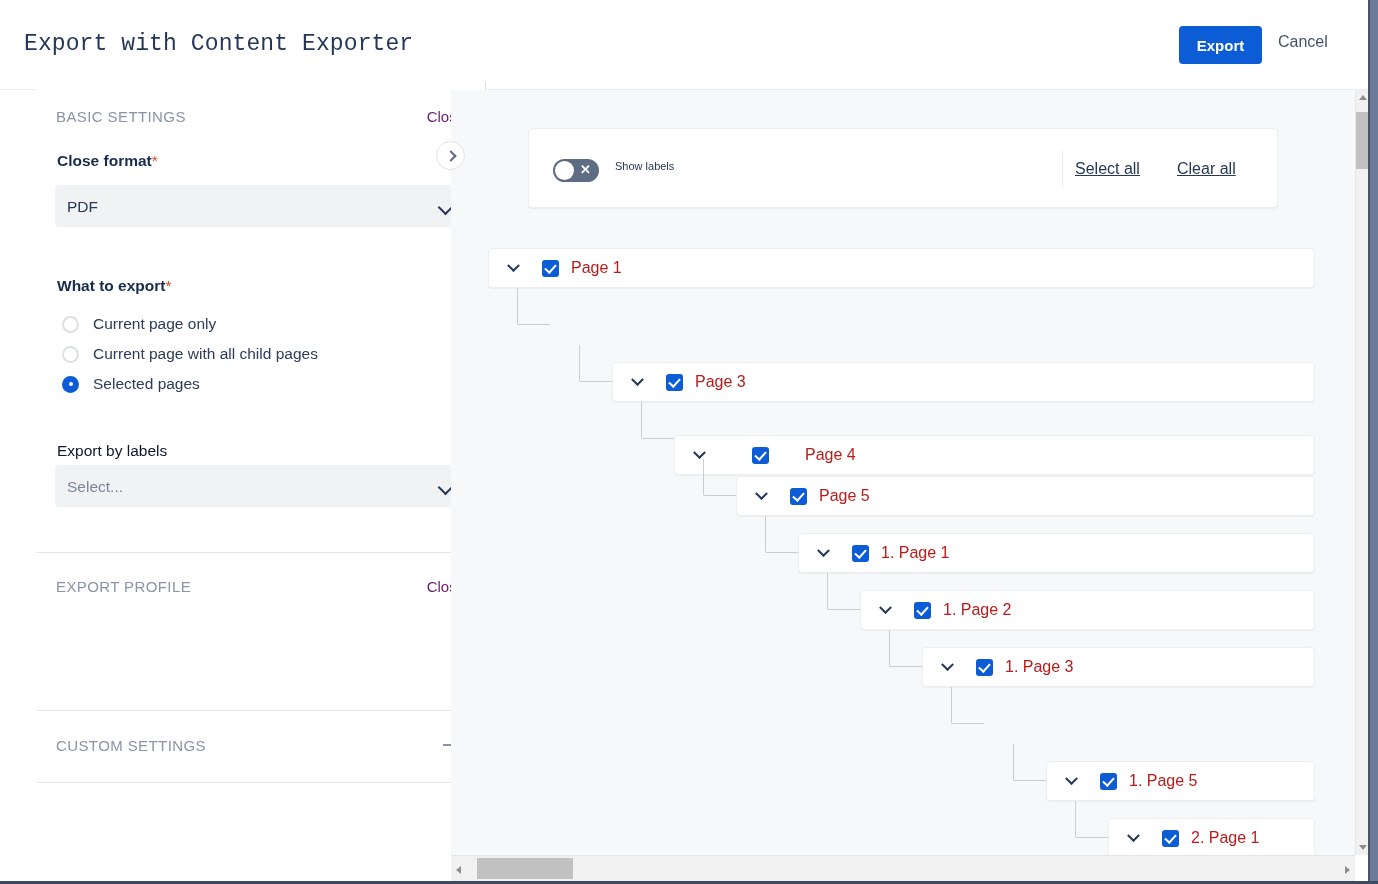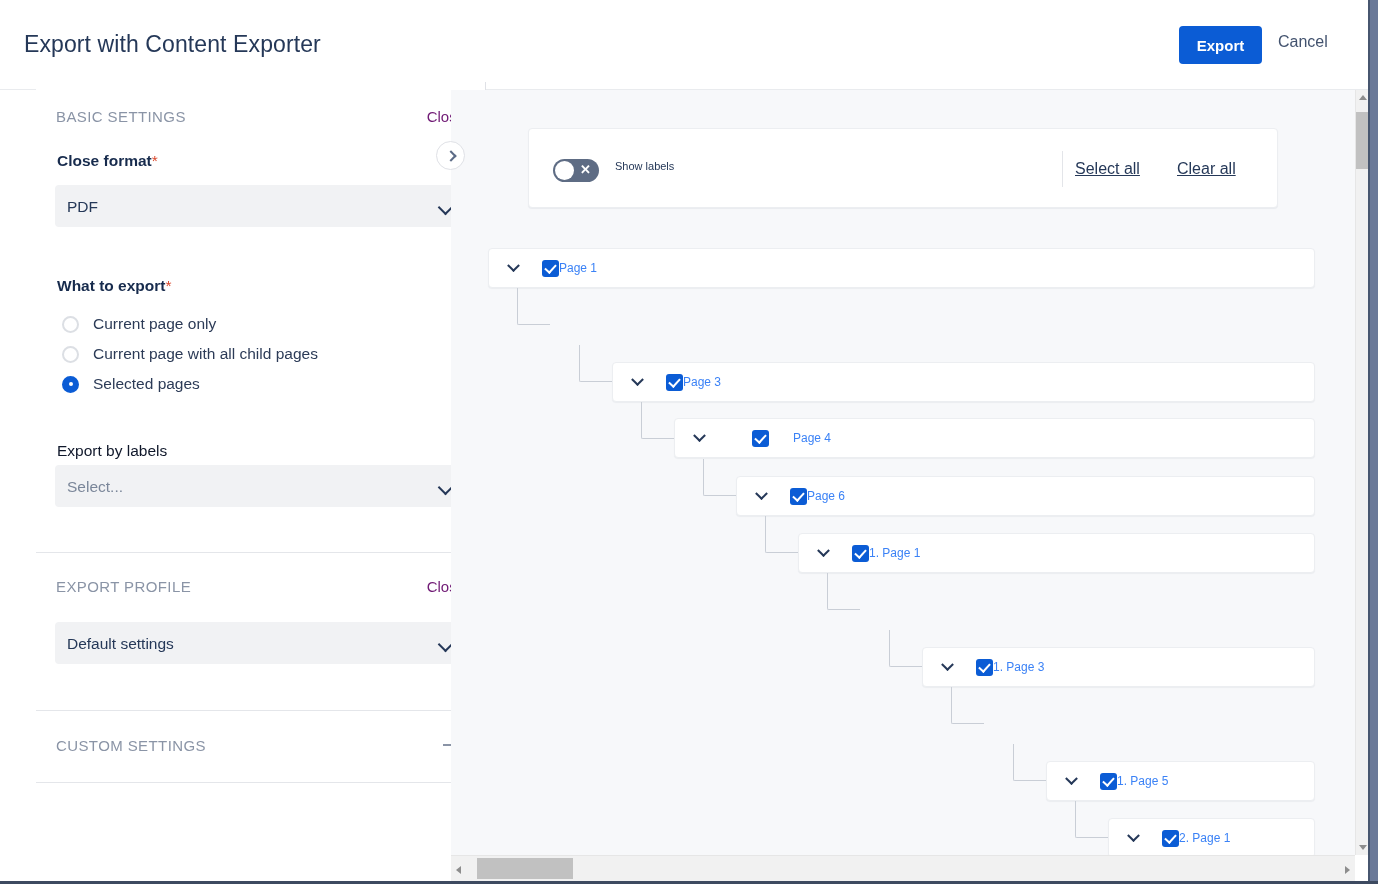--- a/index.html
+++ b/index.html
@@ -33,6 +33,7 @@
     font-size: 23px; color: #253858; font-weight: 400;
     letter-spacing: .1px;
     white-space: nowrap;
+    font-family: Liberation Mono, monospace;
   }
   .btn-export {
     position: absolute; left: 1179px; top: 26px;

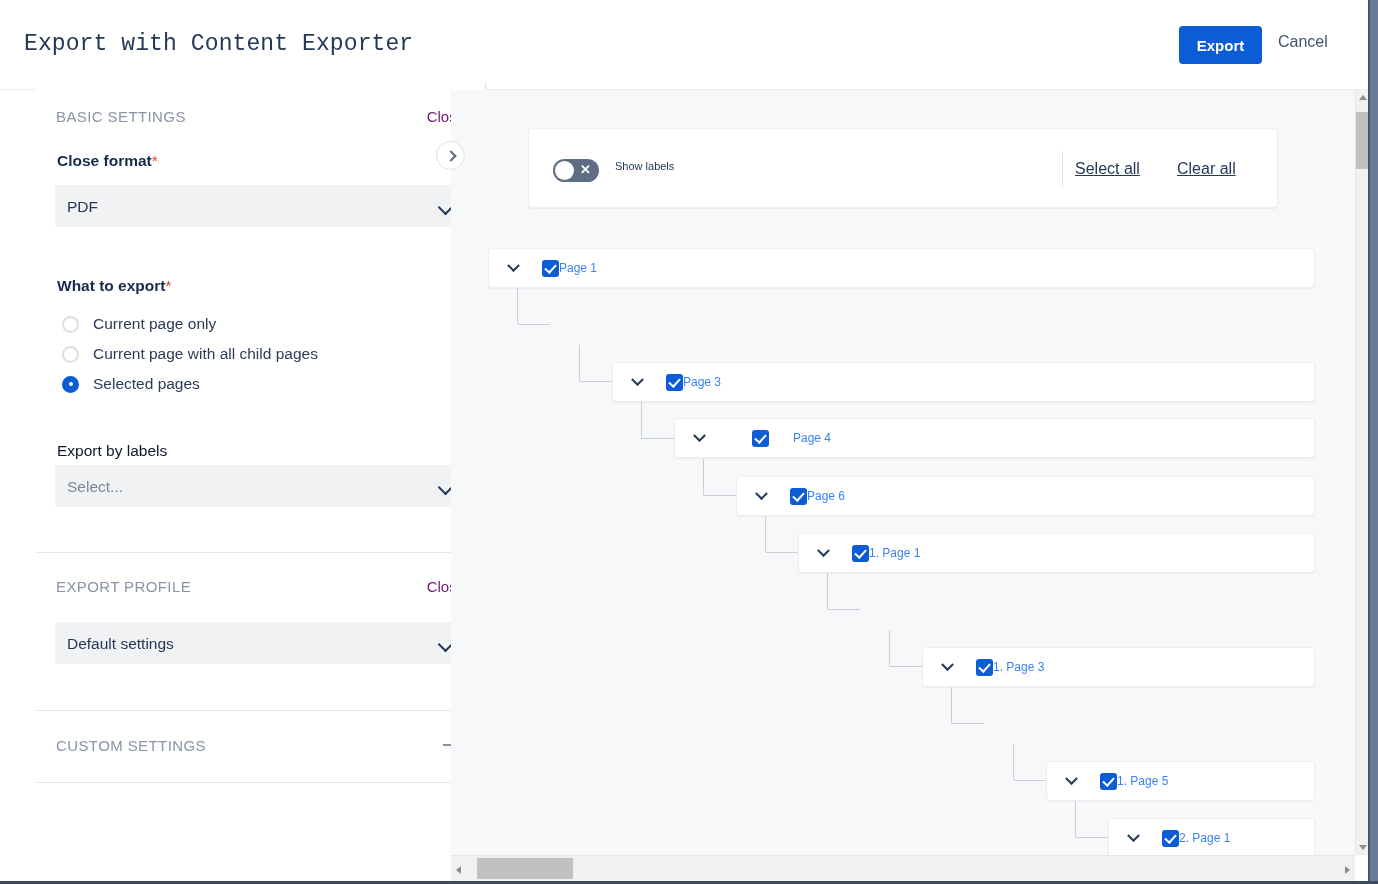--- a/index.html
+++ b/index.html
@@ -215,7 +215,7 @@
     transform: rotate(42deg);
   }
   .row-label {
-    font-size: 12px; color: #3b82f6;
+    margin-left: 12px; font-size: 16px; color: #b91c1c;
     white-space: nowrap;
   }
   .connector {

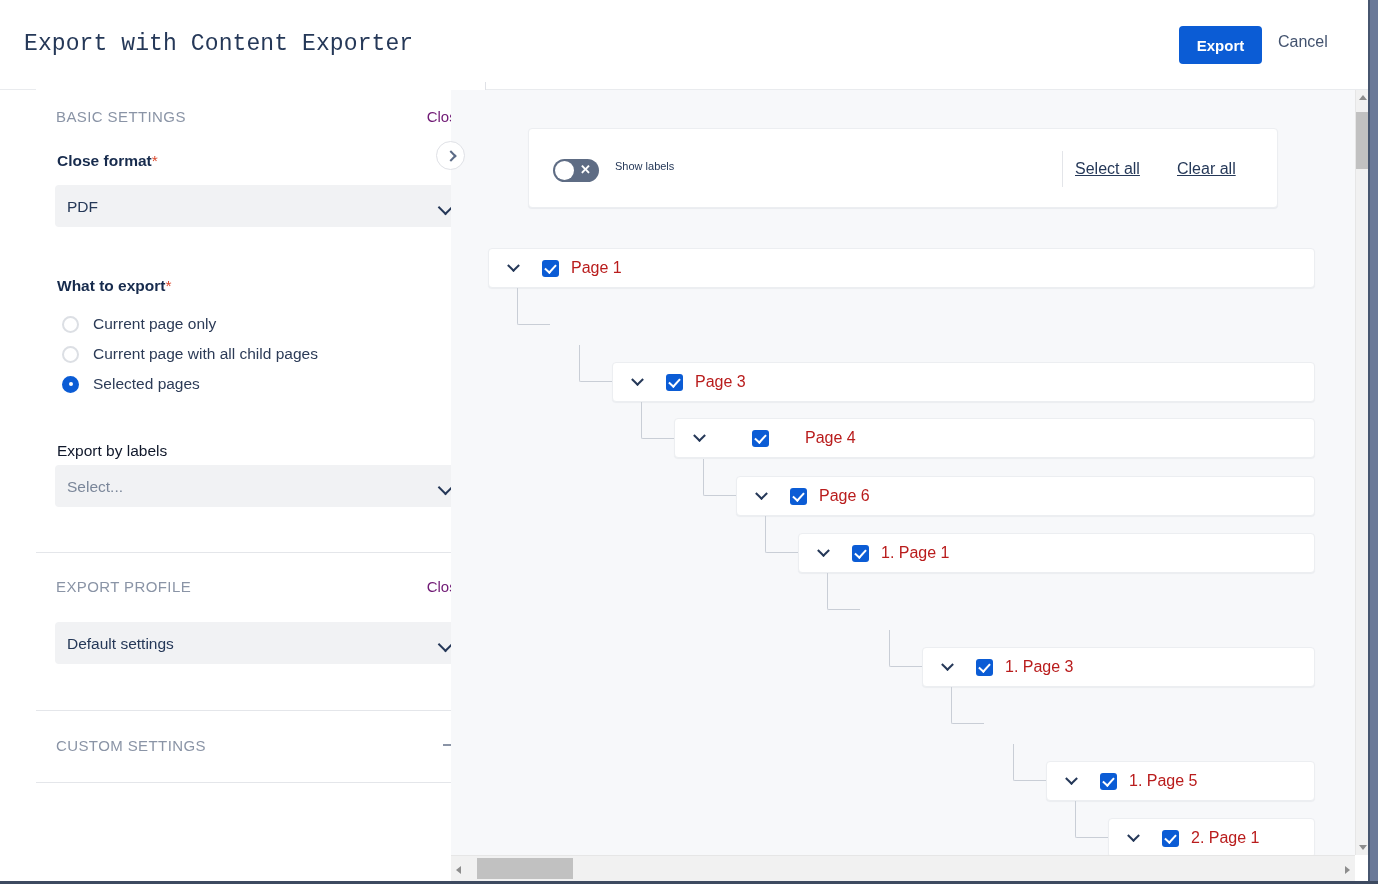--- a/index.html
+++ b/index.html
@@ -386,7 +386,7 @@
           <span class="row-label">Page 3</span>
         </div>
         <div class="connector" style="left: 190px; top: 312px; width: 33px; height: 37px;"></div>
-        <div class="tree-row" style="left: 223px; top: 328px; width: 641px; gap: 24px;">
+        <div class="tree-row" style="left: 223px; top: 345px; width: 641px; gap: 24px;">
           <span class="row-chev"></span>
           <span class="cbox"></span>
           <span class="row-label">Page 4</span>

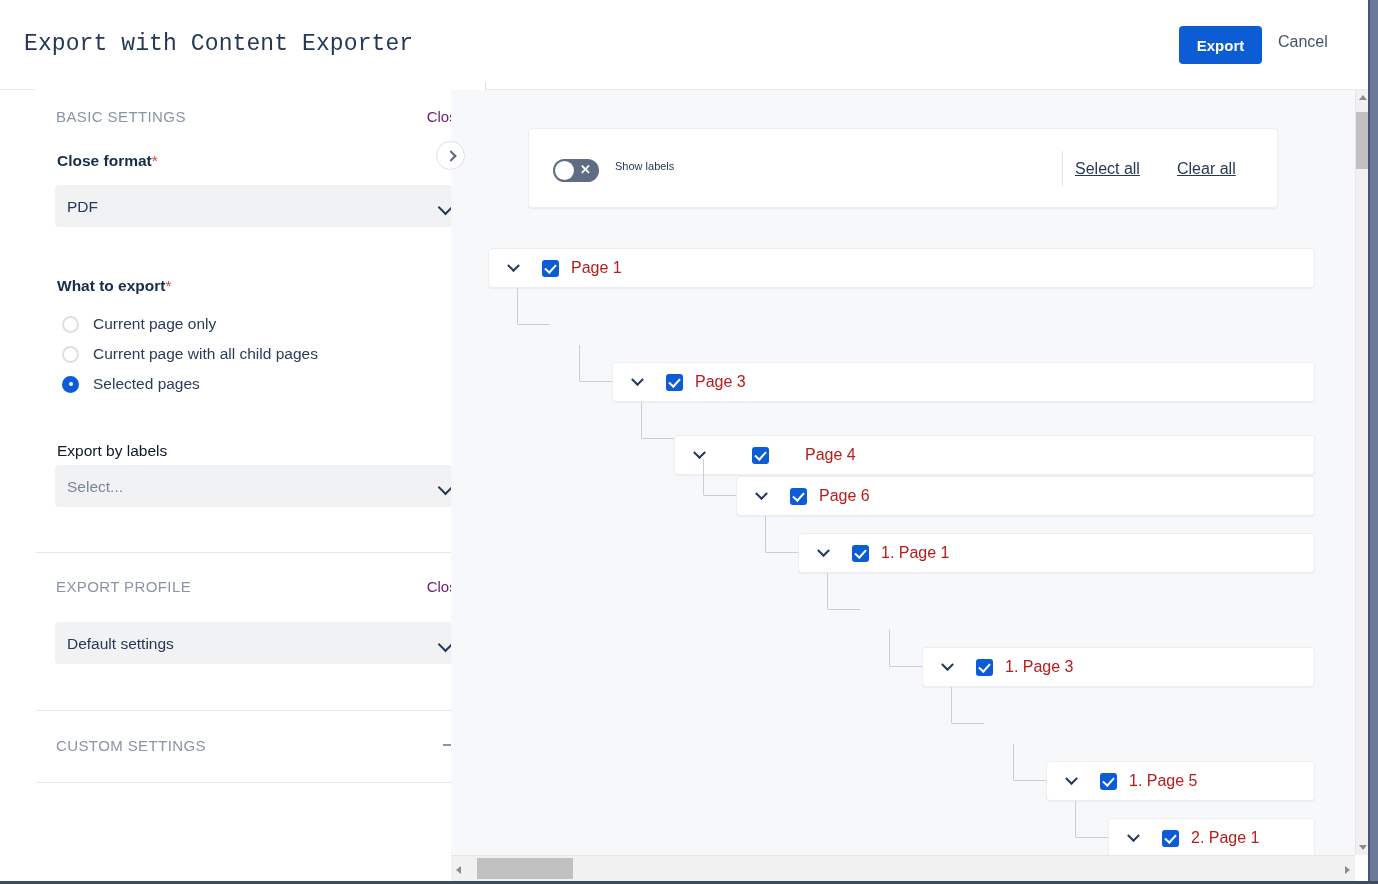--- a/index.html
+++ b/index.html
@@ -395,7 +395,7 @@
         <div class="tree-row" style="left: 285px; top: 386px; width: 579px;">
           <span class="row-chev"></span>
           <span class="cbox"></span>
-          <span class="row-label">Page 6</span>
+          <span class="row-label">Page 5</span>
         </div>
         <div class="connector" style="left: 314px; top: 426px; width: 33px; height: 37px;"></div>
         <div class="tree-row" style="left: 347px; top: 443px; width: 517px;">

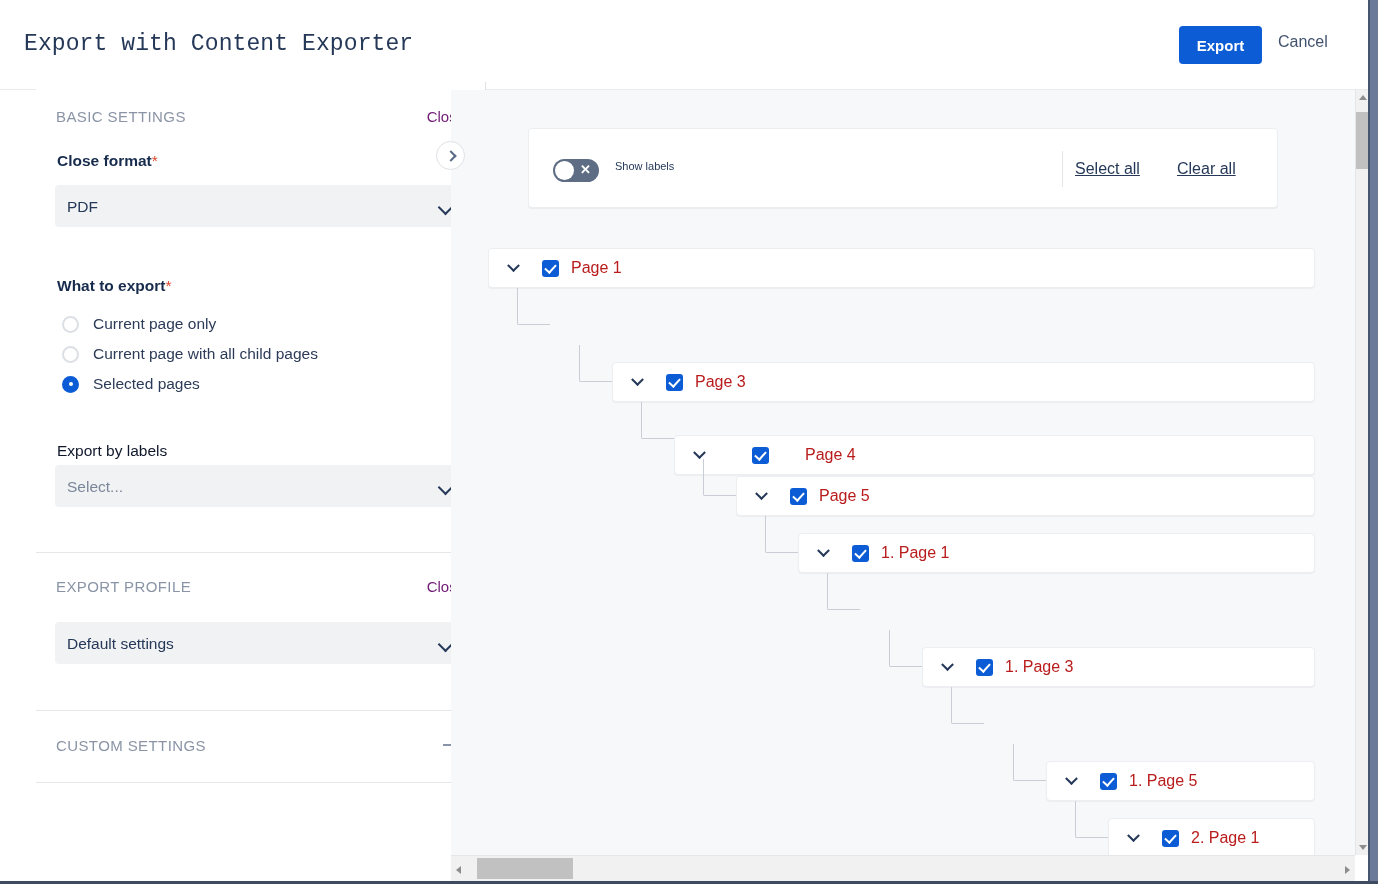--- a/index.html
+++ b/index.html
@@ -404,6 +404,11 @@
           <span class="row-label">1. Page 1</span>
         </div>
         <div class="connector" style="left: 376px; top: 483px; width: 33px; height: 37px;"></div>
+        <div class="tree-row" style="left: 409px; top: 500px; width: 455px;">
+          <span class="row-chev"></span>
+          <span class="cbox"></span>
+          <span class="row-label">1. Page 2</span>
+        </div>
         <div class="connector" style="left: 438px; top: 540px; width: 33px; height: 37px;"></div>
         <div class="tree-row" style="left: 471px; top: 557px; width: 393px;">
           <span class="row-chev"></span>

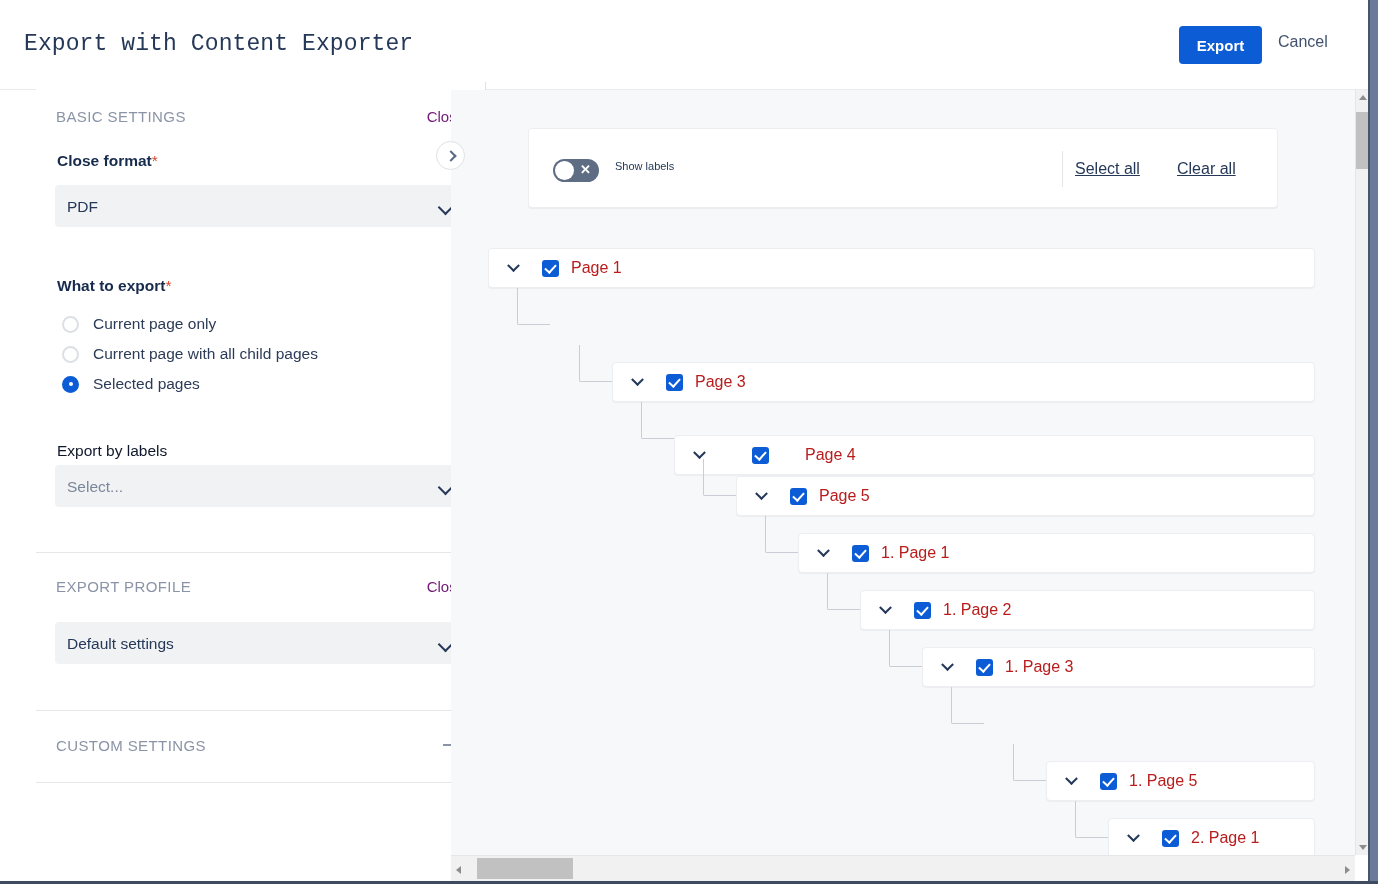--- a/index.html
+++ b/index.html
@@ -342,10 +342,6 @@
     <div class="section-head" style="top:496px;">EXPORT PROFILE</div>
     <div class="section-action" style="top:496px;">Close</div>
 
-    <div class="select-box" style="top:540px;">
-      <span class="sel-text">Default settings</span>
-      <span class="chev"></span>
-    </div>
 
     <div class="divider" style="top:628px;"></div>
 

